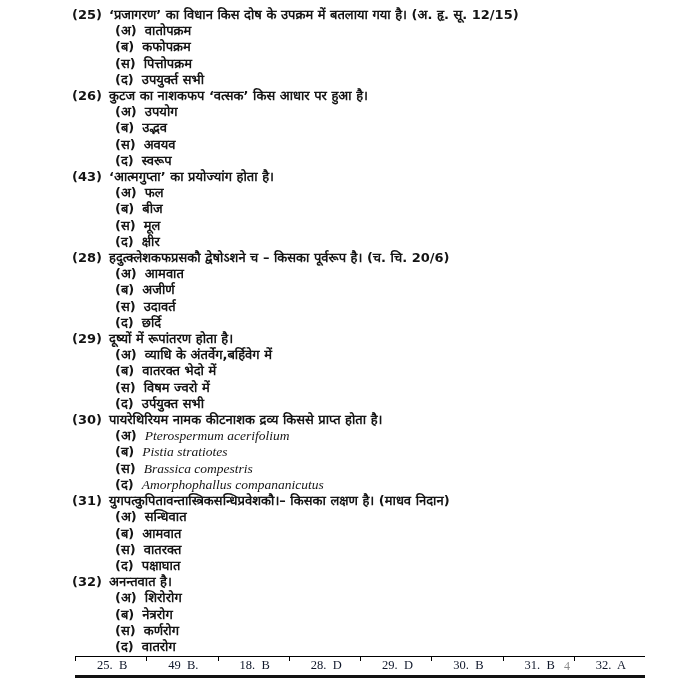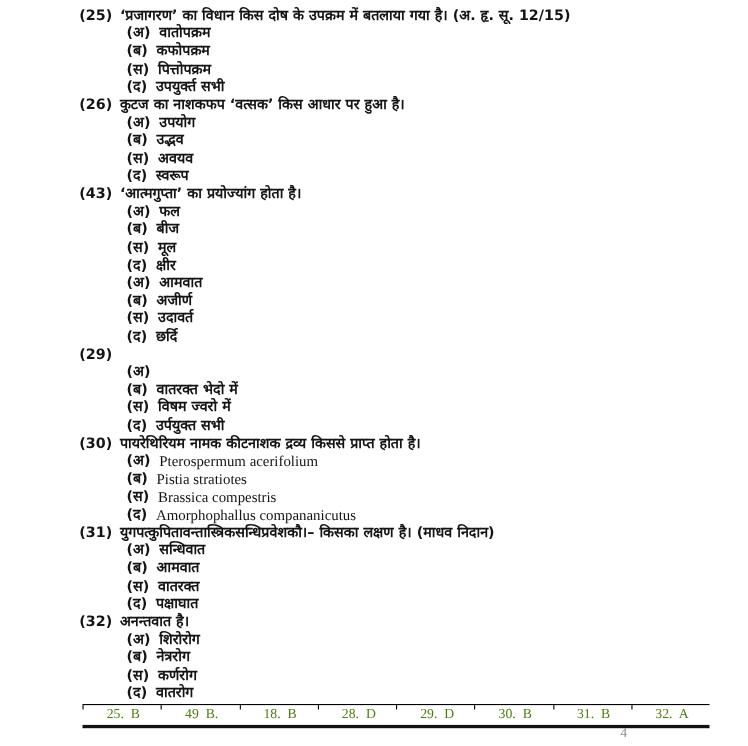--- a/index.html
+++ b/index.html
@@ -155,6 +155,10 @@
   </div>
 
   <div class="question">
+    <div class="qline">
+      <span class="qnum">(28)</span>
+      <span class="qtext">हदुत्क्लेशकफप्रसकौ द्वेषोऽशने च – किसका पूर्वरूप है। (च. चि. 20/6)</span>
+    </div>
     <div class="opt">
         <span class="olabel">(अ)</span>
         <span class="otext">आमवात</span>

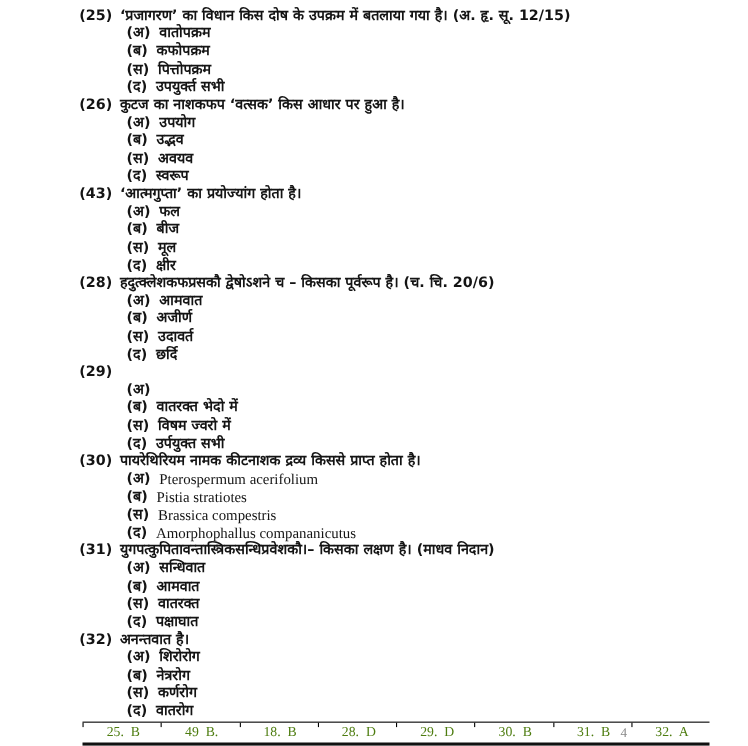--- a/index.html
+++ b/index.html
@@ -180,6 +180,7 @@
   <div class="question">
     <div class="qline">
       <span class="qnum">(29)</span>
+      <span class="qtext">दूष्यों में रूपांतरण होता है।</span>
     </div>
     <div class="opt">
         <span class="olabel">(अ)</span>

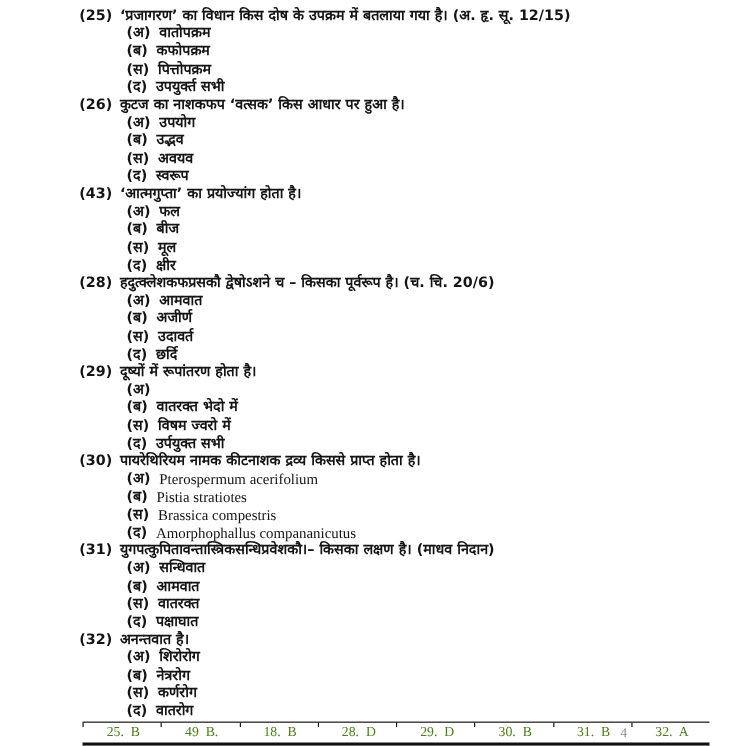--- a/index.html
+++ b/index.html
@@ -184,6 +184,7 @@
     </div>
     <div class="opt">
         <span class="olabel">(अ)</span>
+        <span class="otext">व्याधि के अंतर्वेग,बर्हिवेग में</span>
       </div>
     <div class="opt">
         <span class="olabel">(ब)</span>

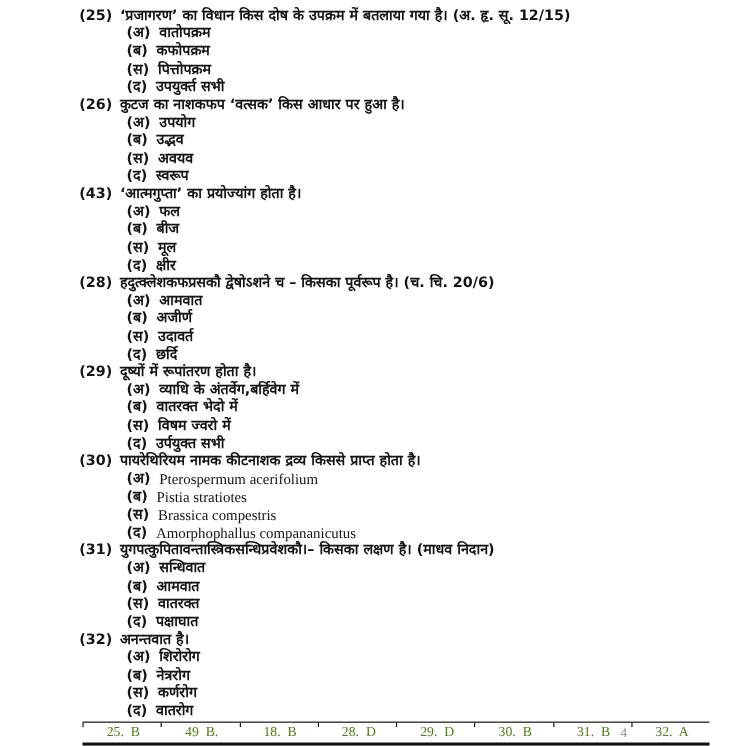--- a/index.html
+++ b/index.html
@@ -40,6 +40,7 @@
   .olabel { flex: 0 0 auto; }
   .latin {
     font-family: "Liberation Serif", serif;
+    font-style: italic;
     font-weight: normal;
     font-size: 13.5px;
   }

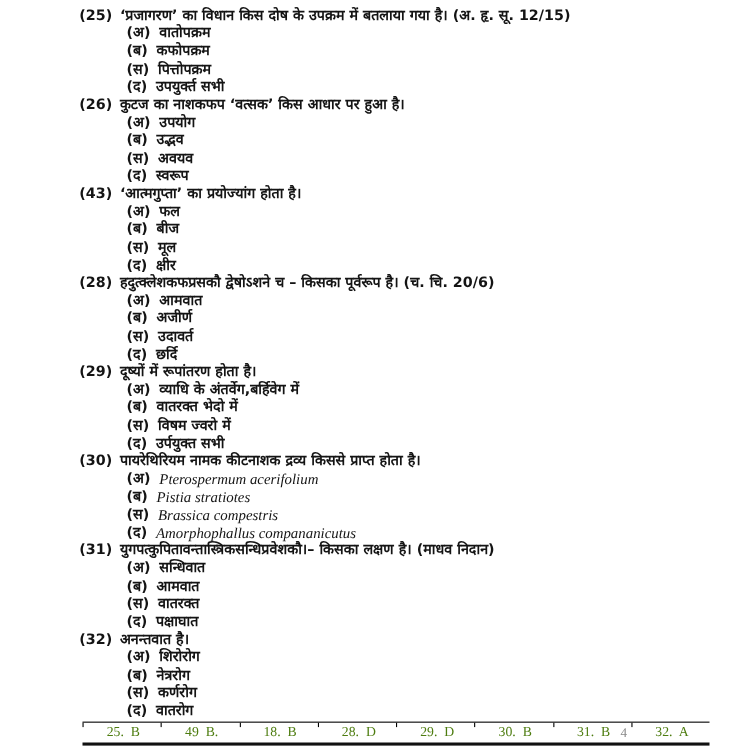--- a/index.html
+++ b/index.html
@@ -61,7 +61,7 @@
     position: relative;
     padding-left: 22px;
     white-space: pre;
-    color: #4d7c0f;
+    color: #0f172a;
   }
   .answer-cell::before {
     content: "";

